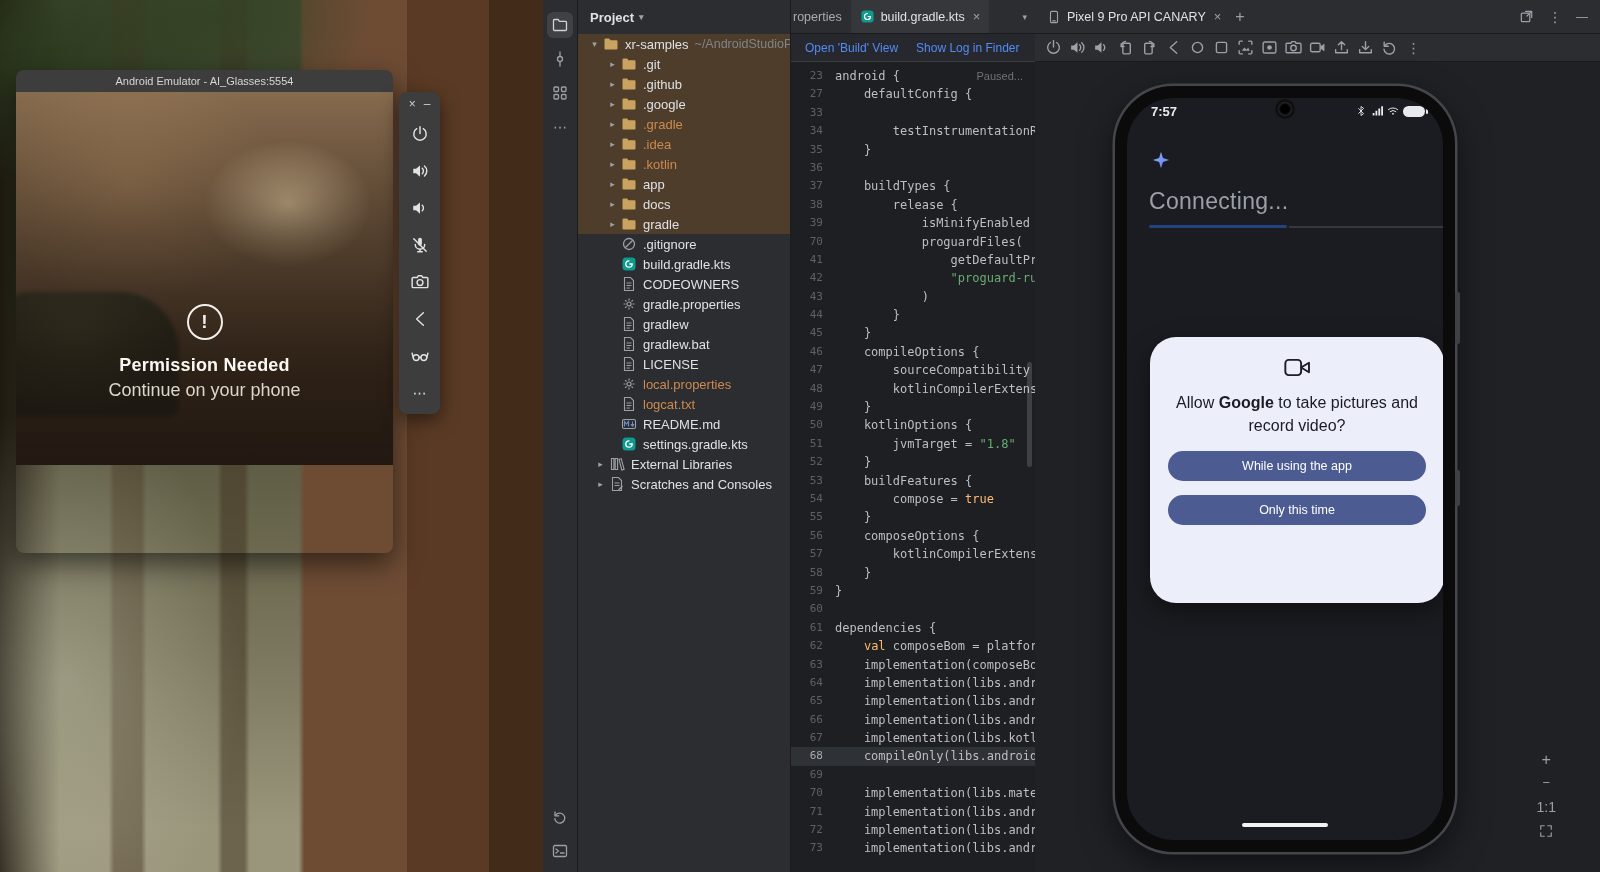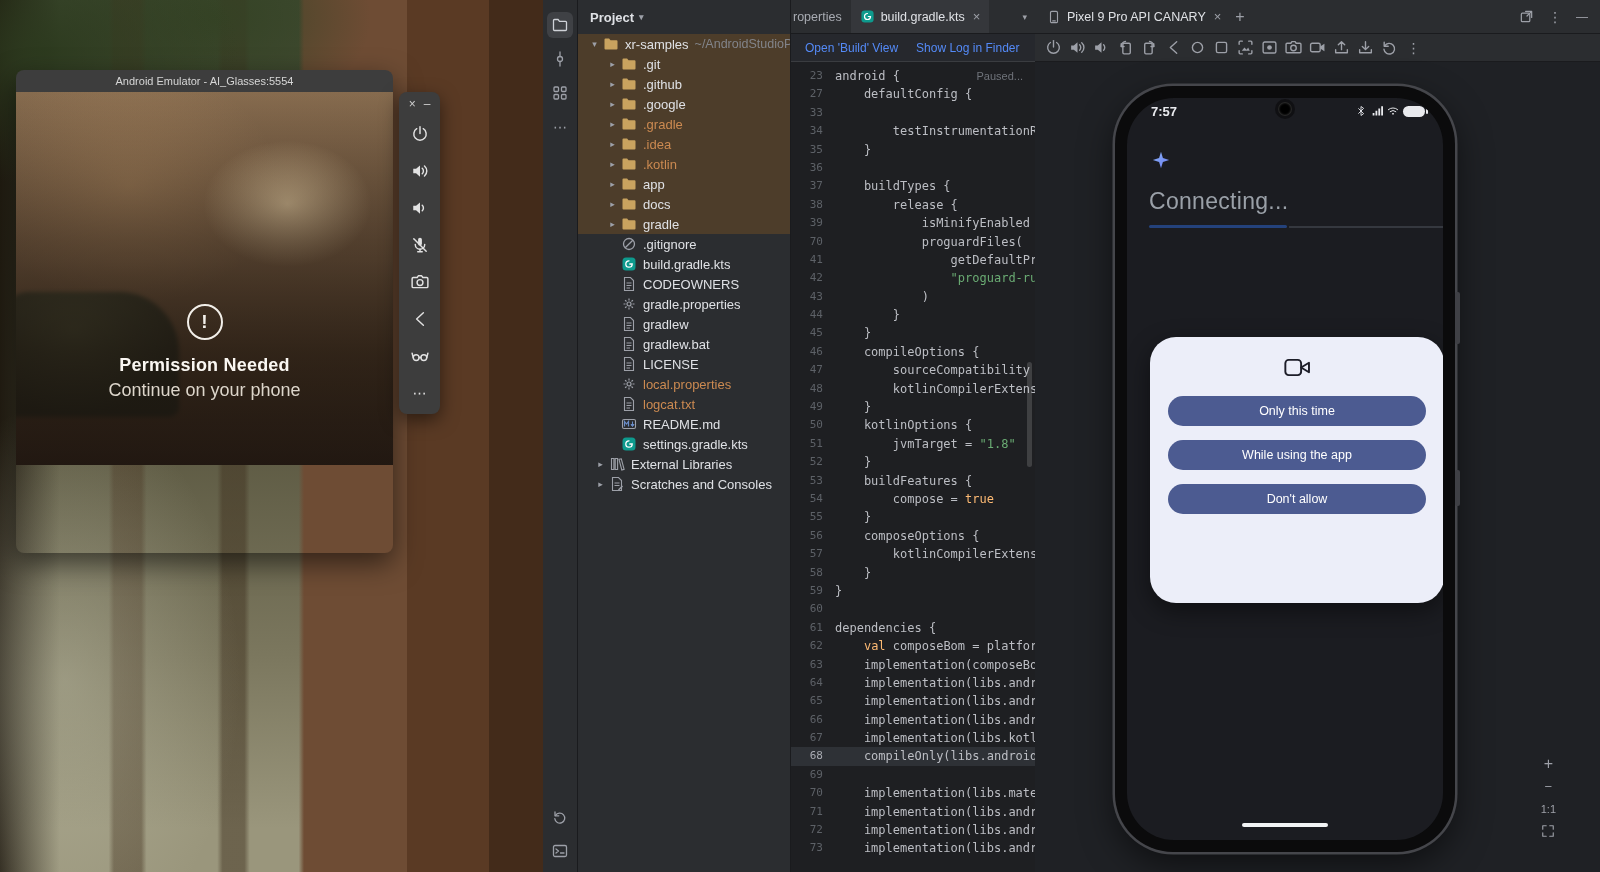--- a/index.html
+++ b/index.html
@@ -865,6 +865,9 @@
                   <path d="M15.2 9l7-4.2v8.4z" fill="none" stroke="#1c1d28" stroke-width="1.7" stroke-linejoin="round"></path>
                 </svg>
               </span>
+            <div class="pd-text" data-name="permission-question">
+              <span data-name="question-text">Allow </span><b data-name="app-name">Google</b><span data-name="question-text"> to take pictures and record video?</span>
+            </div>
             <div class="pd-buttons" data-name="permission-buttons">
                 <button class="pbtn" data-name="permission-button" style="background: rgb(76, 91, 145);">Only this time</button>
                 <button class="pbtn" data-name="permission-button" style="background: rgb(76, 91, 145);">While using the app</button>

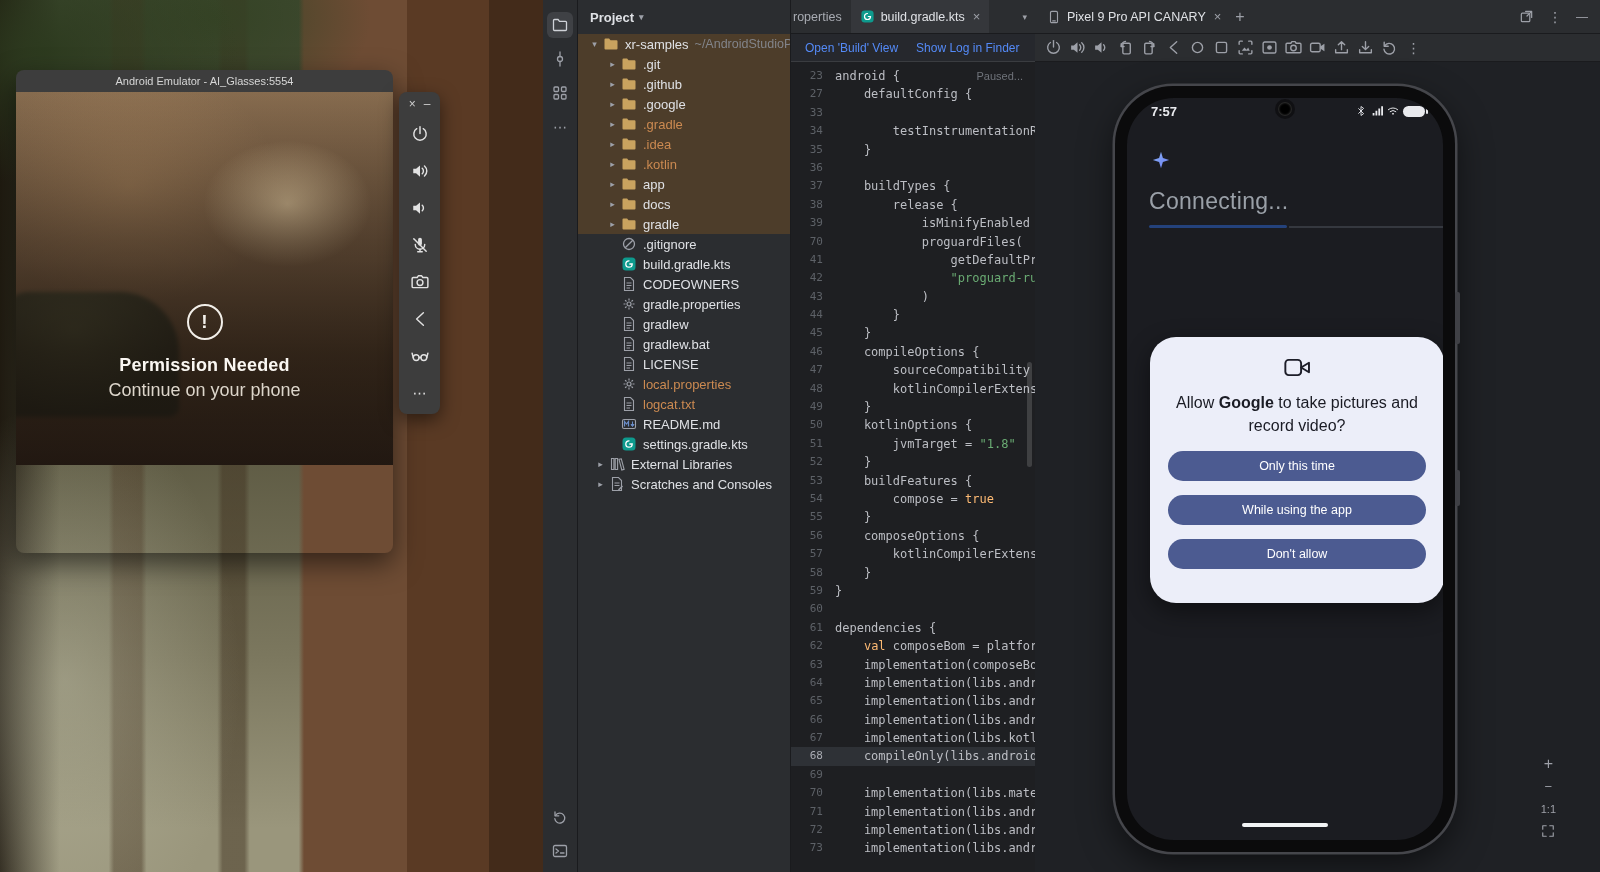--- a/index.html
+++ b/index.html
@@ -869,8 +869,8 @@
               <span data-name="question-text">Allow </span><b data-name="app-name">Google</b><span data-name="question-text"> to take pictures and record video?</span>
             </div>
             <div class="pd-buttons" data-name="permission-buttons">
+                <button class="pbtn" data-name="permission-button" style="background: rgb(76, 91, 145);">While using the app</button>
                 <button class="pbtn" data-name="permission-button" style="background: rgb(76, 91, 145);">Only this time</button>
-                <button class="pbtn" data-name="permission-button" style="background: rgb(76, 91, 145);">While using the app</button>
                 <button class="pbtn" data-name="permission-button" style="background: rgb(76, 91, 145);">Don't allow</button>
               </div>
           </div>

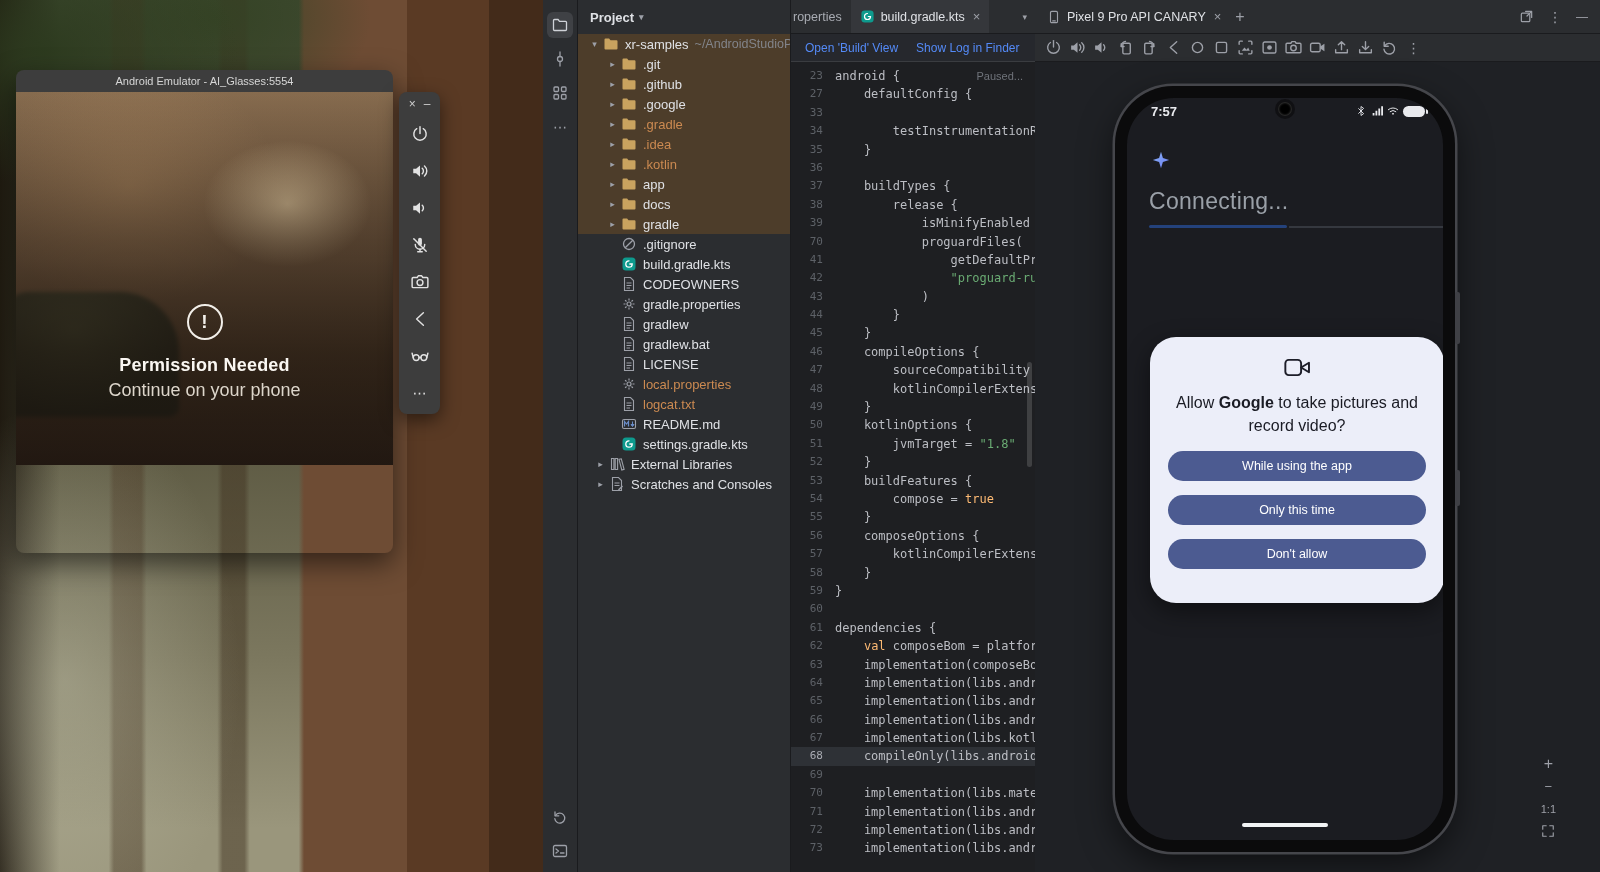--- a/index.html
+++ b/index.html
@@ -871,7 +871,6 @@
             <div class="pd-buttons" data-name="permission-buttons">
                 <button class="pbtn" data-name="permission-button" style="background: rgb(76, 91, 145);">While using the app</button>
                 <button class="pbtn" data-name="permission-button" style="background: rgb(76, 91, 145);">Only this time</button>
-                <button class="pbtn" data-name="permission-button" style="background: rgb(76, 91, 145);">Don't allow</button>
               </div>
           </div>
           <div class="nav-handle" data-name="navigation-handle"></div>

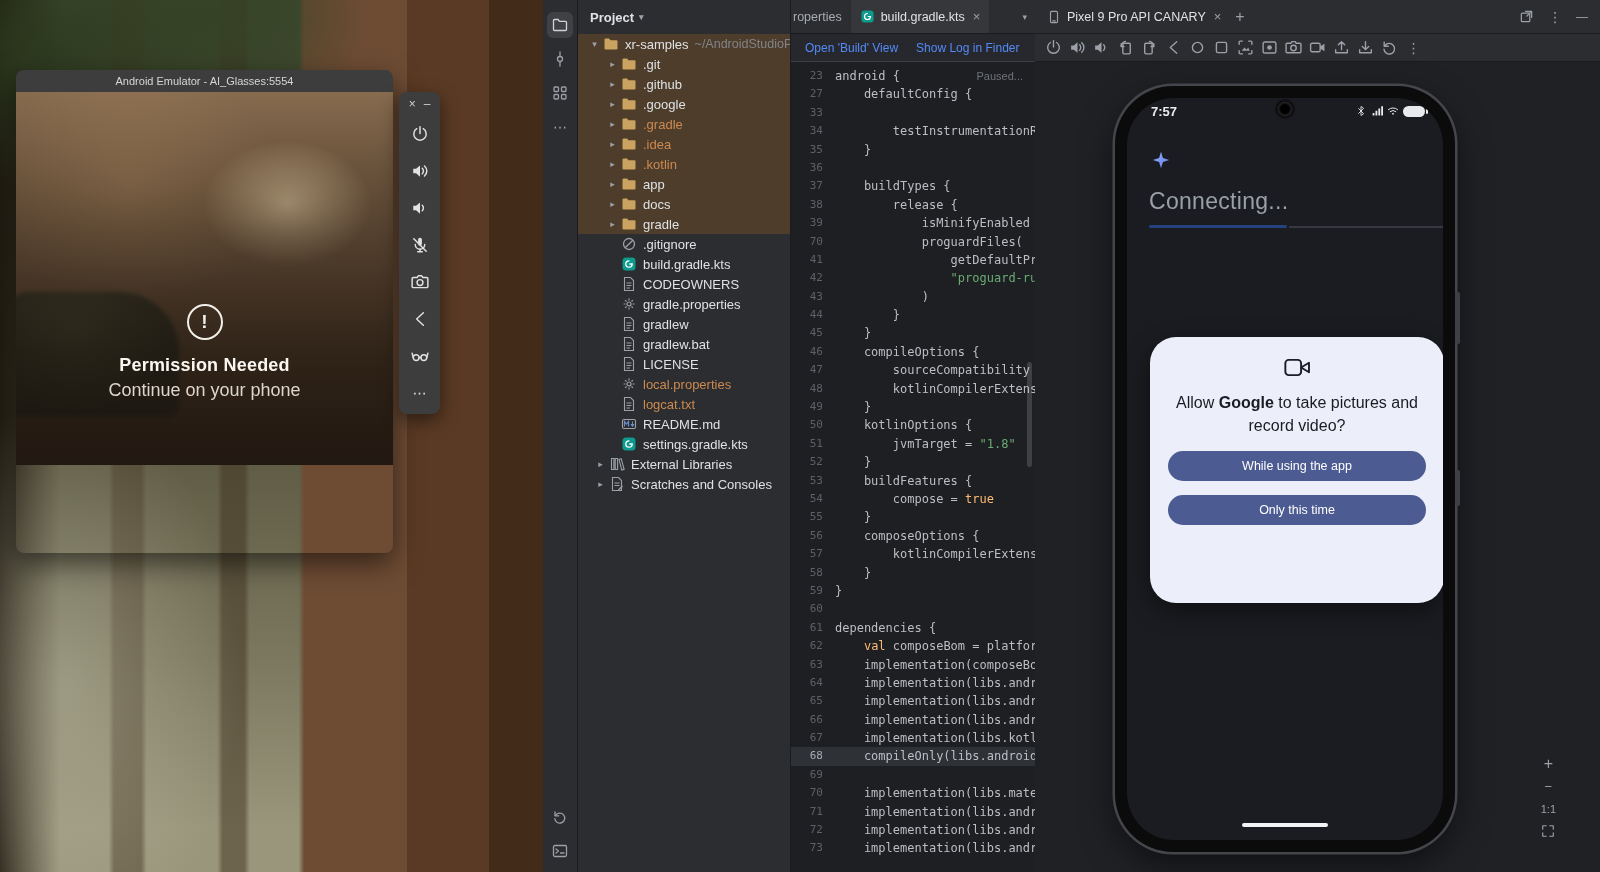--- a/index.html
+++ b/index.html
@@ -157,7 +157,7 @@
           align-items:center;gap:9px;color:#9da0a8;}
   .zbtn{font-size:16px;line-height:14px;}
   .zout{font-size:13px;}
-  .zlabel{font-size:11px;}
+  .zlabel{font-size:14px;}
   .zoomer .ic{width:14px;height:14px;}
 
   .ic{display:inline-flex;}

